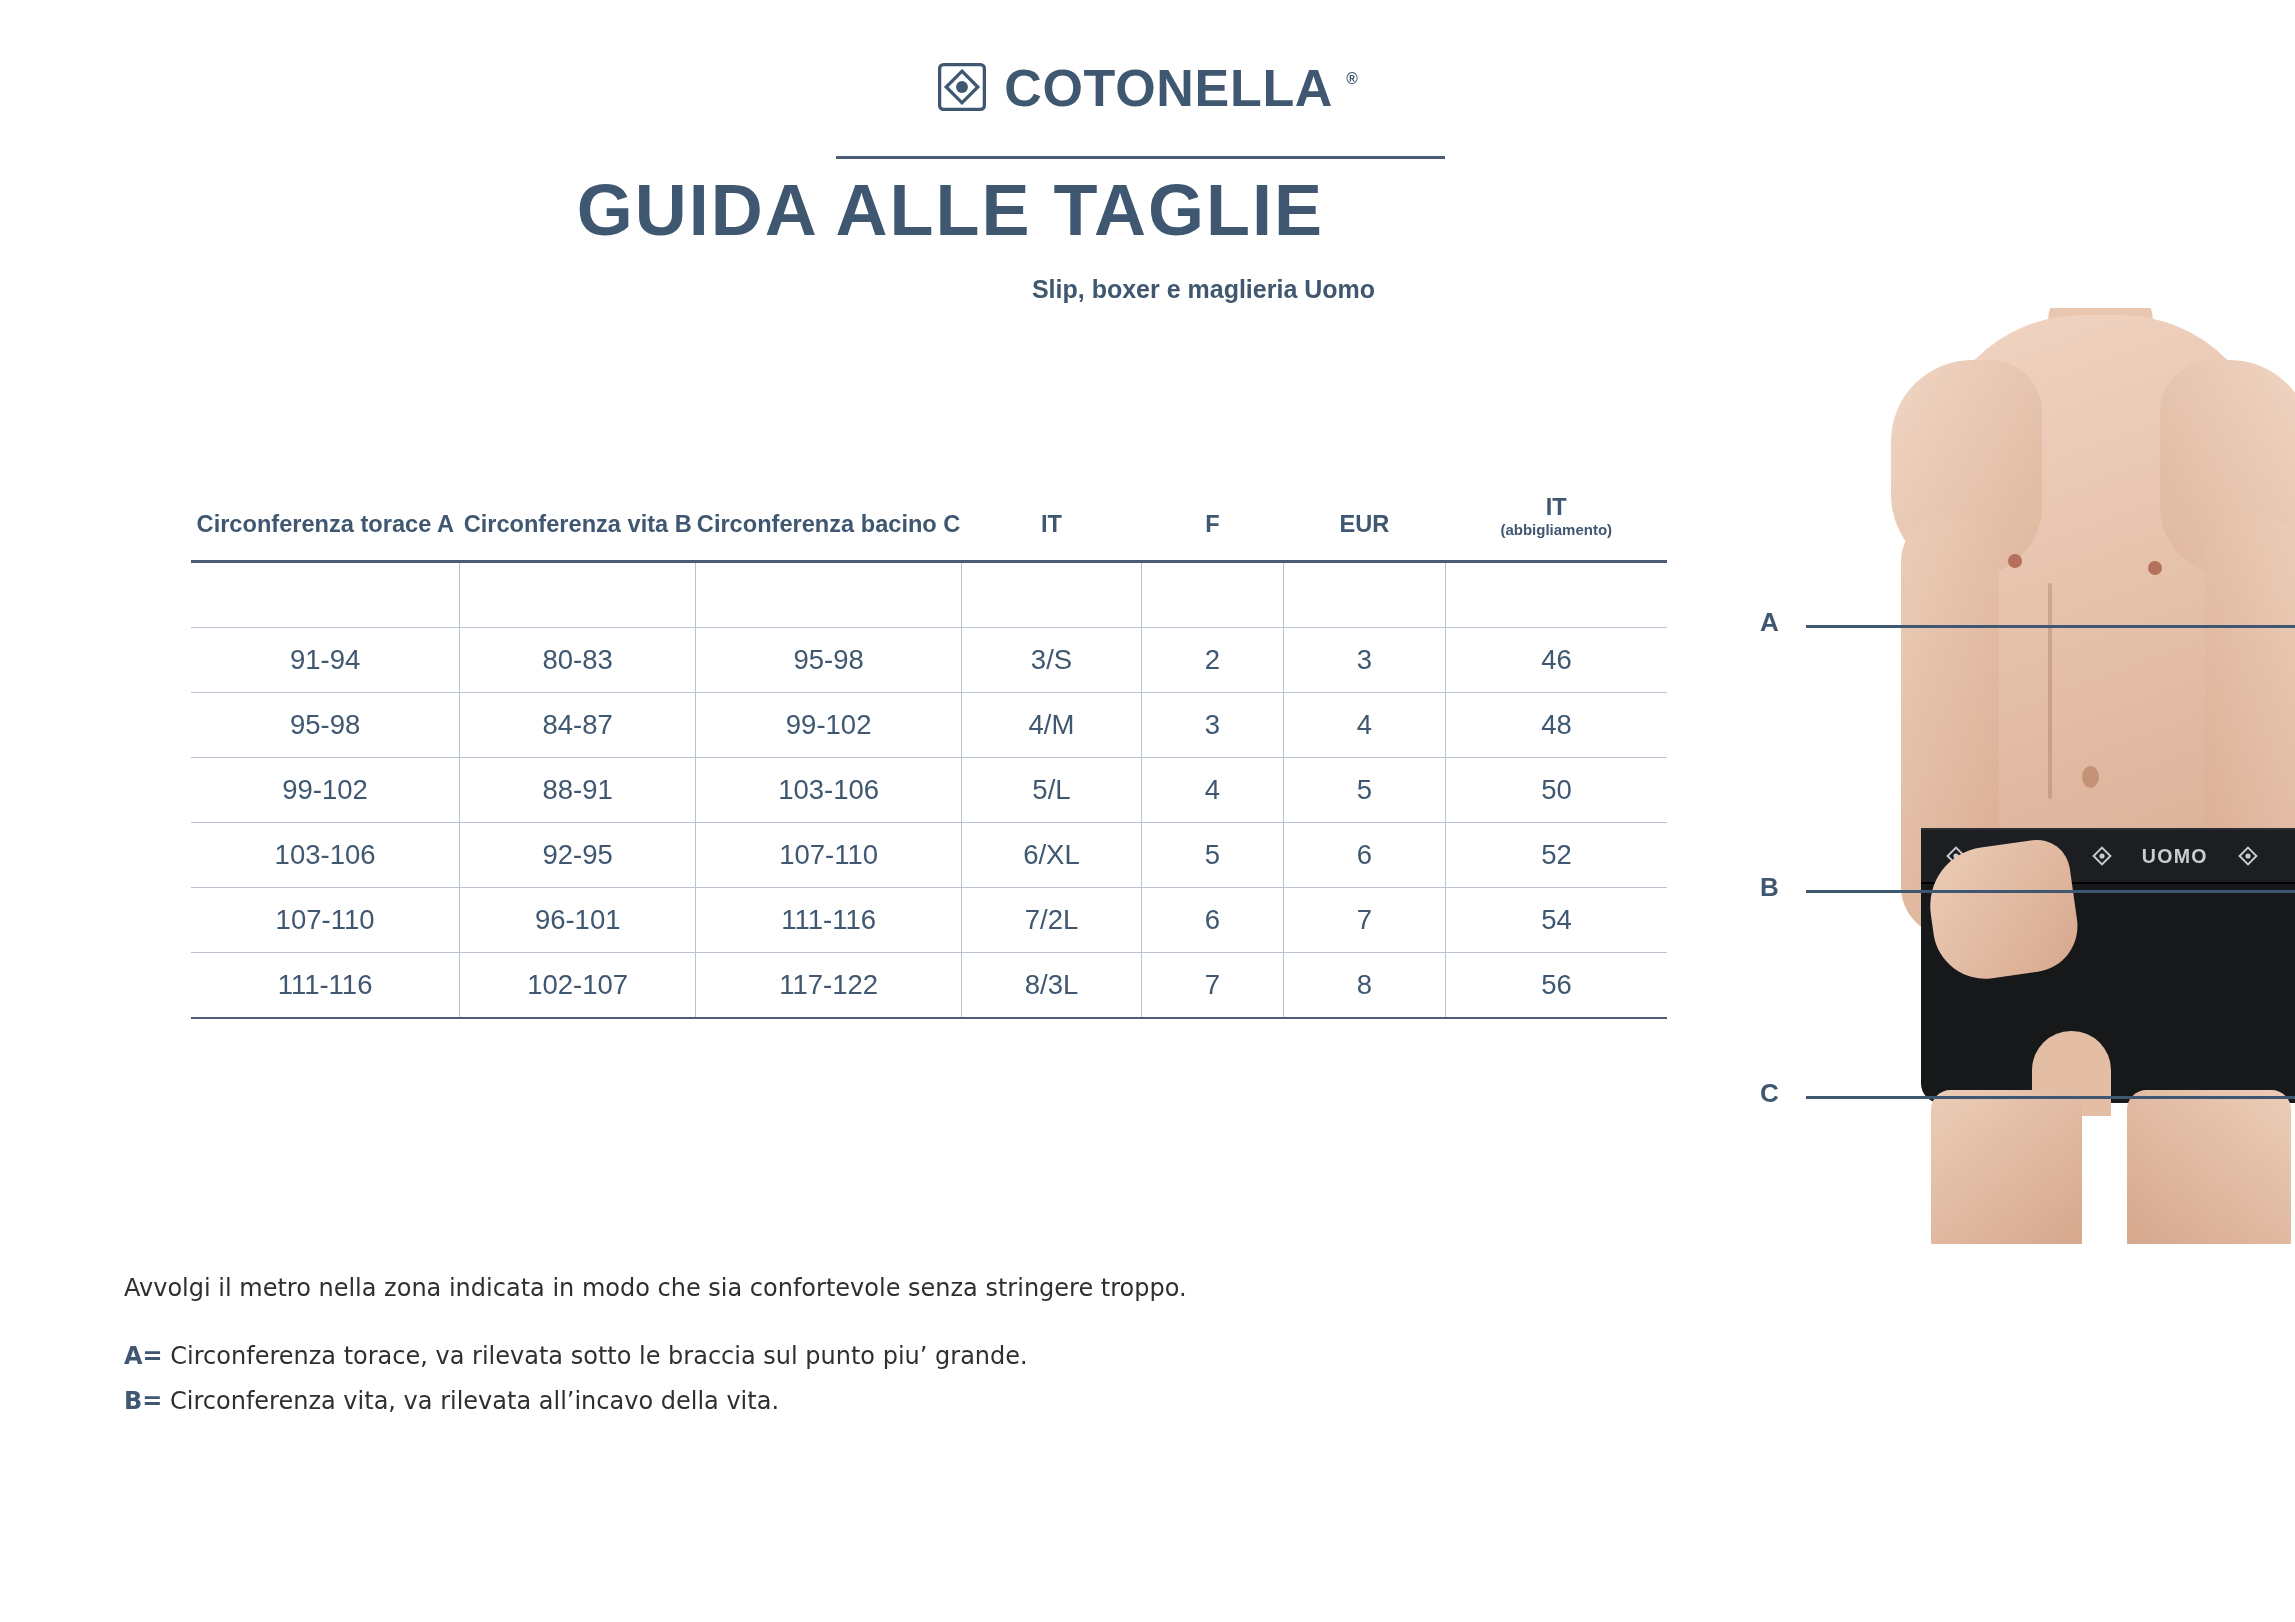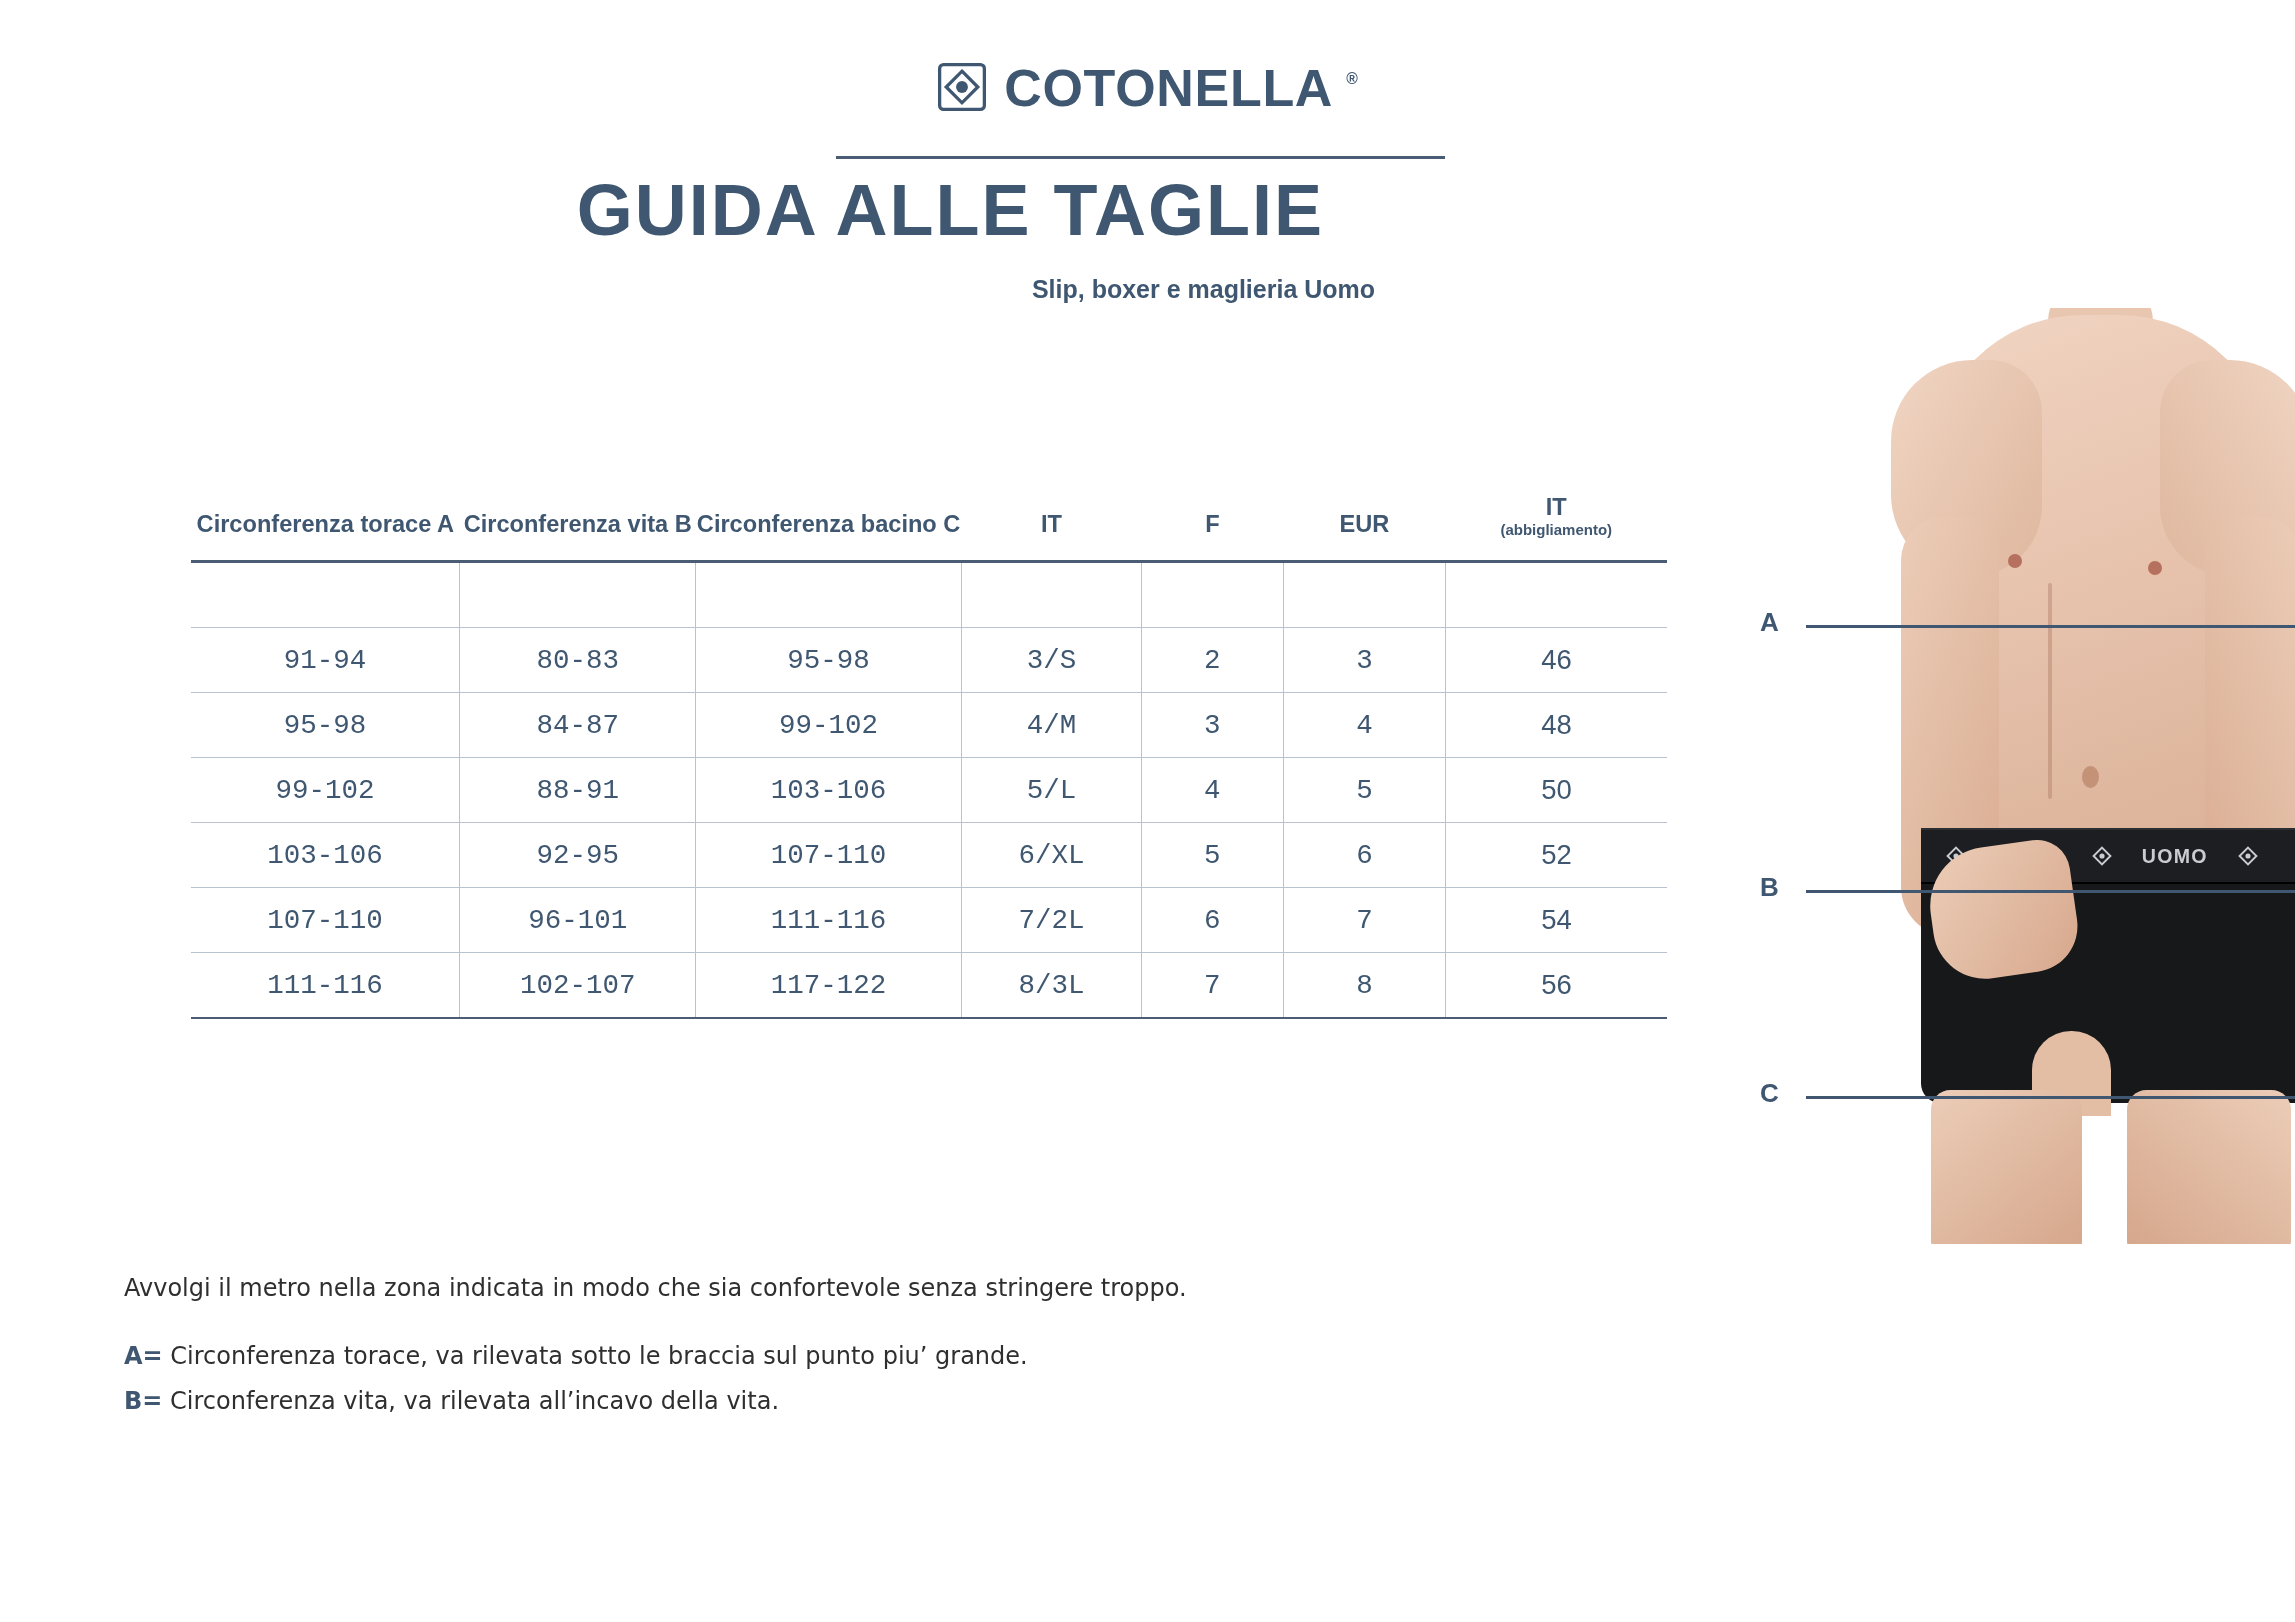--- a/index.html
+++ b/index.html
@@ -120,7 +120,7 @@
     border-bottom: 2.6px solid #4a5d75;
   }
   
-  table.size-table td.vsep-right { border-right: 1.3px solid #b9c3cf; font-family: Liberation Mono, monospace; }
+  table.size-table td.vsep-right { border-right: 1.3px solid #b9c3cf; }
   table.size-table tbody tr:last-child td.vsep-right { border-right: 1.3px solid #b9c3cf; }
   .spacer-row td {
     height: 26px;

